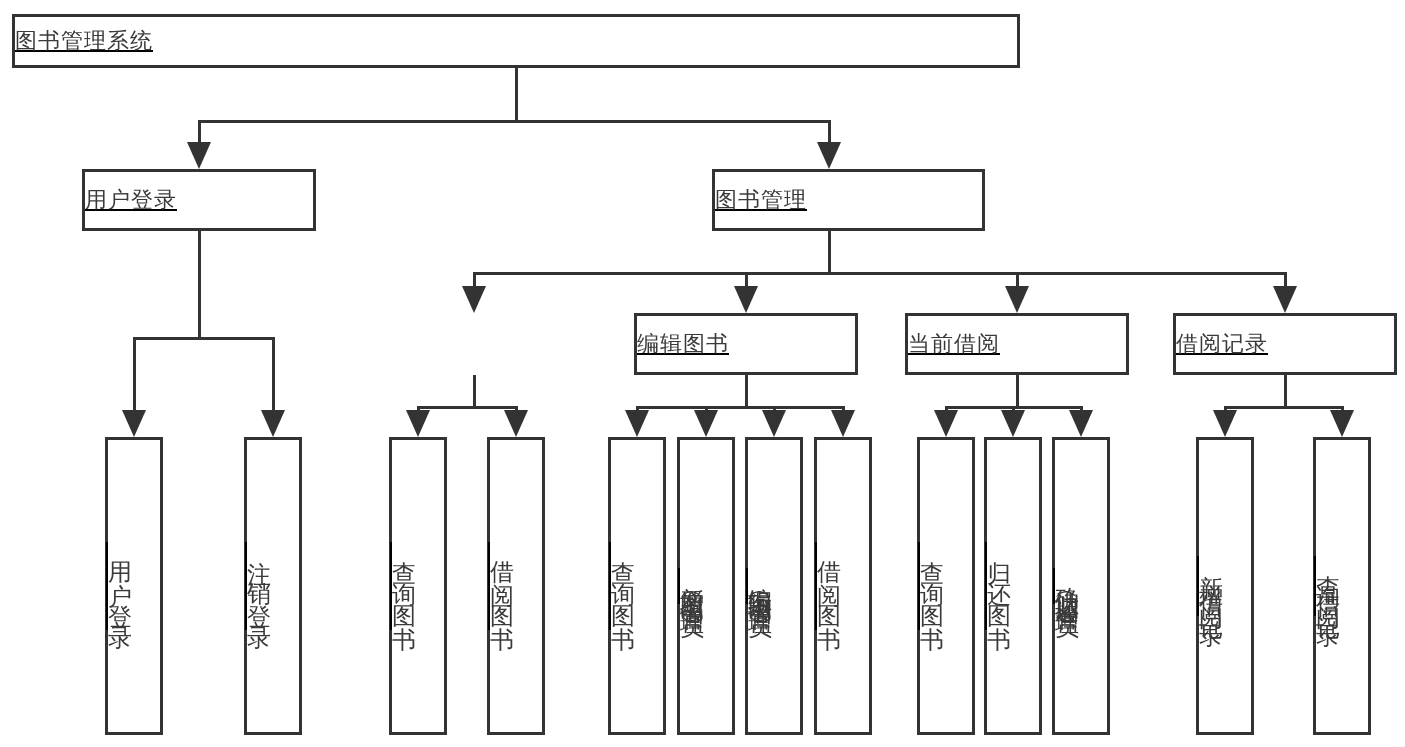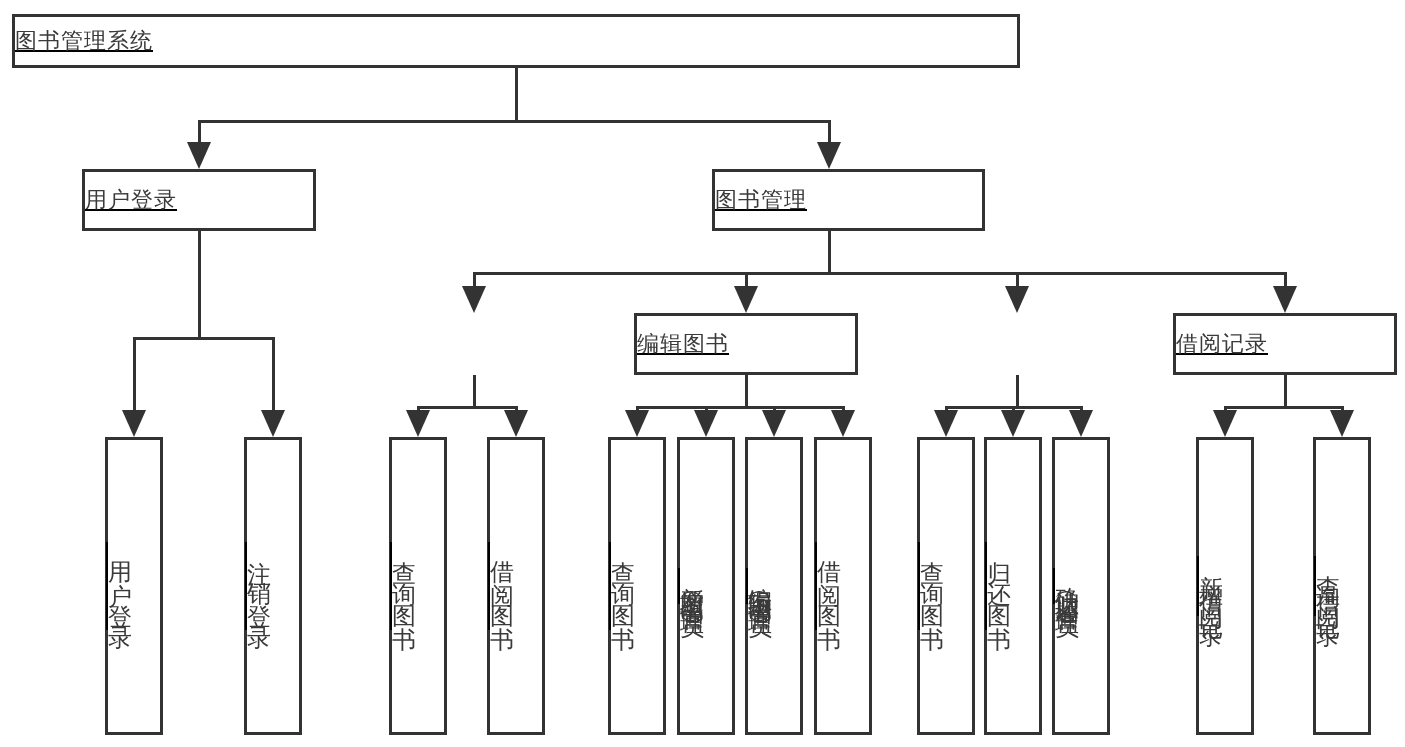--- a/index.html
+++ b/index.html
@@ -74,6 +74,9 @@
 
   <div class="box" style="left:634px;top:313px;width:224px;height:62px">
     <span class="lbl">编辑图书</span>
+  </div>
+  <div class="box" style="left:905px;top:313px;width:224px;height:62px">
+    <span class="lbl">当前借阅</span>
   </div>
   <div class="box" style="left:1173px;top:313px;width:224px;height:62px">
     <span class="lbl">借阅记录</span>

